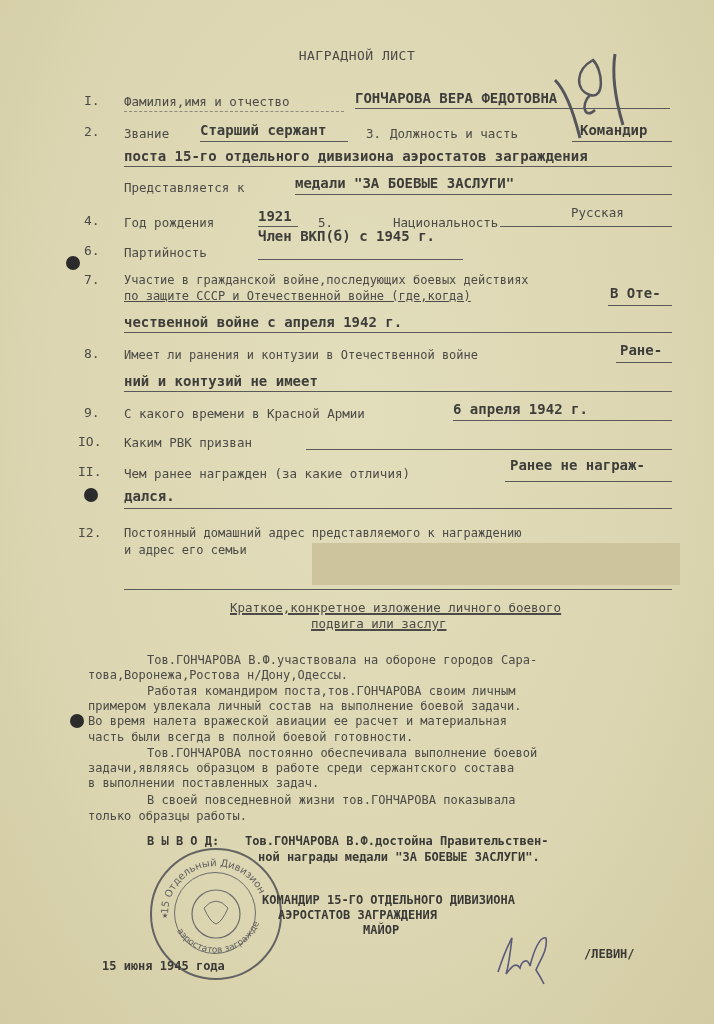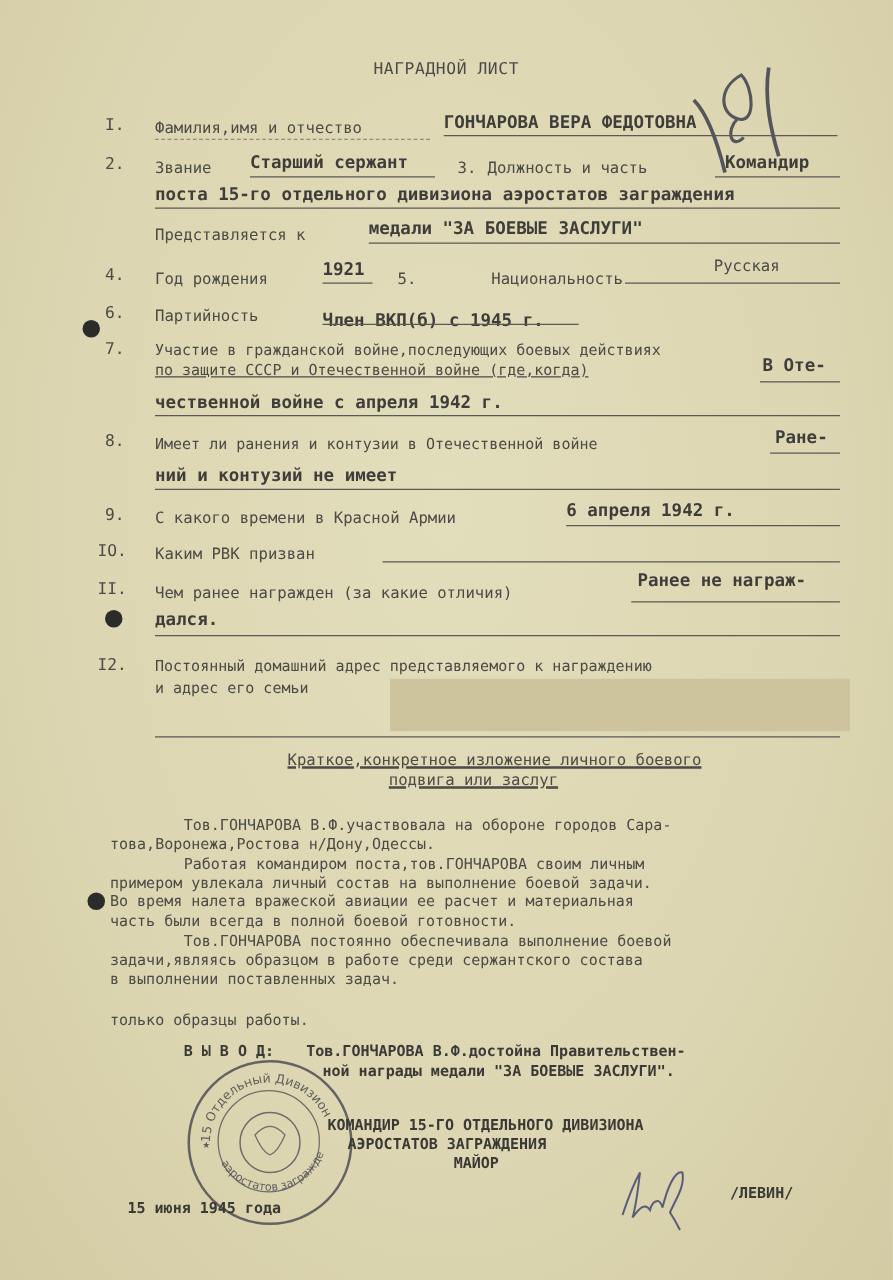--- a/index.html
+++ b/index.html
@@ -78,7 +78,7 @@
 
   <div class="abs num" style="left:84px;top:243px;">6.</div>
   <div class="abs label" style="left:124px;top:245px;">Партийность</div>
-  <div class="abs val" style="left:258px;top:249px;">Член ВКП(б) с 1945 г.</div>
+  <div class="abs val" style="left:258px;top:228px;">Член ВКП(б) с 1945 г.</div>
   <div class="uline" style="left:258px;top:259px;width:205px;"></div>
 
   <div class="abs num" style="left:84px;top:272px;">7.</div>

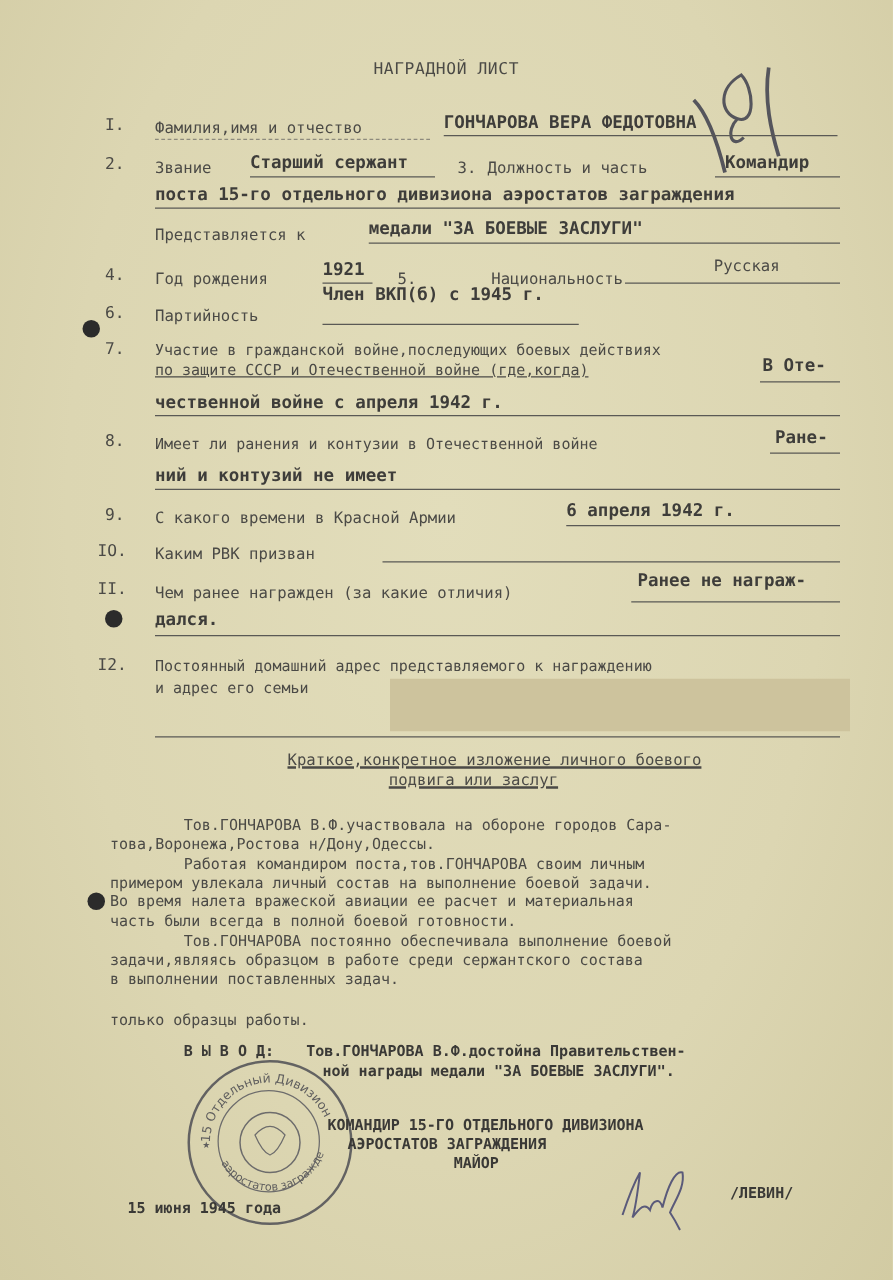--- a/index.html
+++ b/index.html
@@ -130,6 +130,7 @@
   <div class="abs para" style="left:147px;top:745px;">Тов.ГОНЧАРОВА постоянно обеспечивала выполнение боевой</div>
   <div class="abs para" style="left:88px;top:760px;">задачи,являясь образцом в работе среди сержантского состава</div>
   <div class="abs para" style="left:88px;top:775px;">в выполнении поставленных задач.</div>
+  <div class="abs para" style="left:147px;top:792px;">В своей повседневной жизни тов.ГОНЧАРОВА показывала</div>
   <div class="abs para" style="left:88px;top:808px;">только образцы работы.</div>
 
   <div class="abs para bold" style="left:147px;top:833px;">В Ы В О Д:</div>

